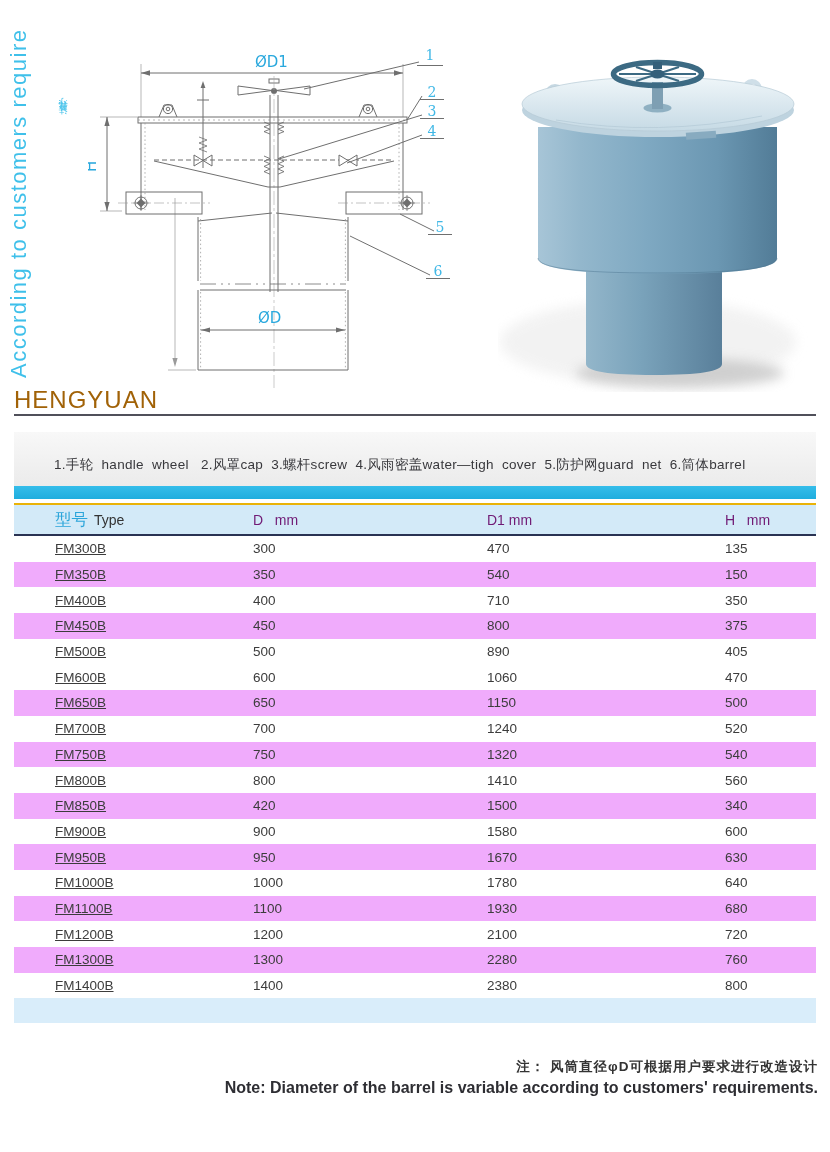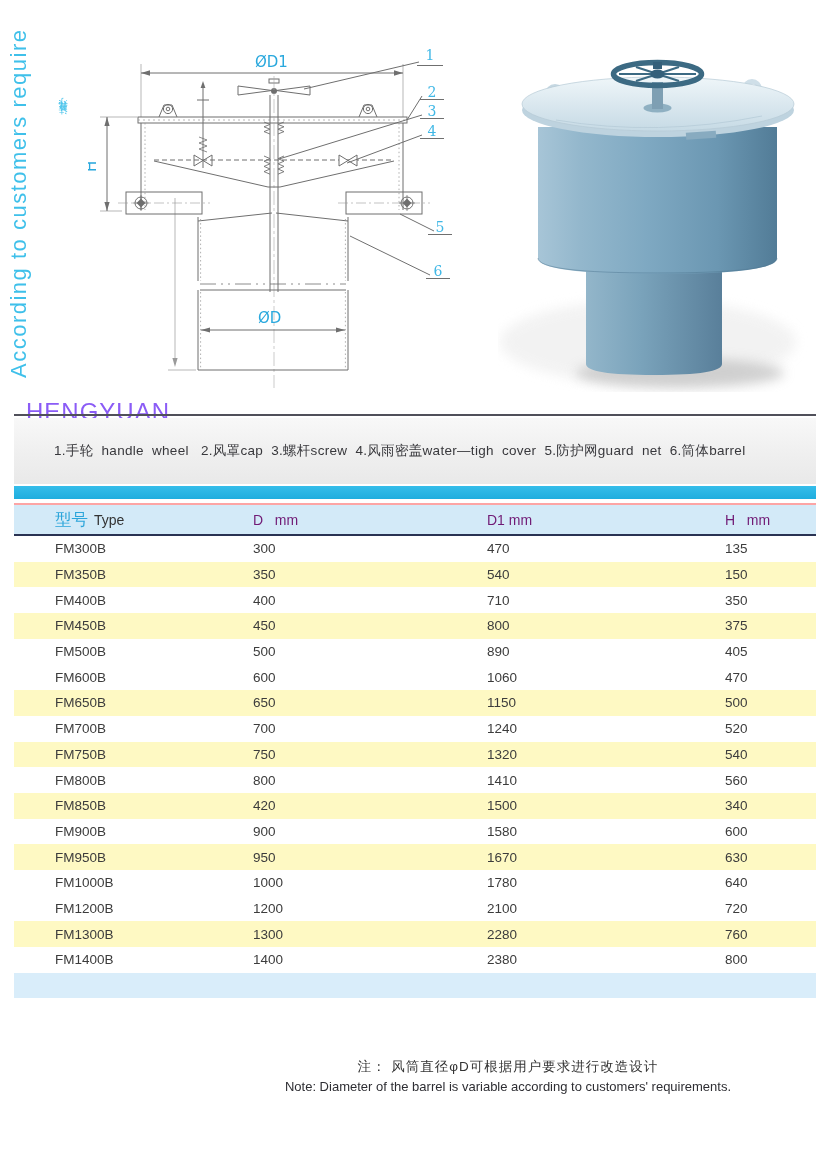--- a/index.html
+++ b/index.html
@@ -20,8 +20,8 @@
   .dimtext{font:15px "DejaVu Sans",sans-serif;fill:#29a8dd;}
   .numtext{font:14px "DejaVu Serif",serif;fill:#41b8e6;text-anchor:middle;}
 
-  .brand{position:absolute;left:14px;top:388px;margin:12px;font-size:24px;line-height:24px;
-         font-weight:normal;letter-spacing:1px;color:#8b5cf6;}
+  .brand{position:absolute;left:14px;top:388px;margin:0;font-size:24px;line-height:24px;
+         font-weight:normal;letter-spacing:1px;color:#a16207;}
   .rule{position:absolute;left:14px;top:414px;width:802px;height:2px;background:#50505a;}
 
   .legend-box{position:absolute;left:14px;top:418px;width:802px;height:66px;

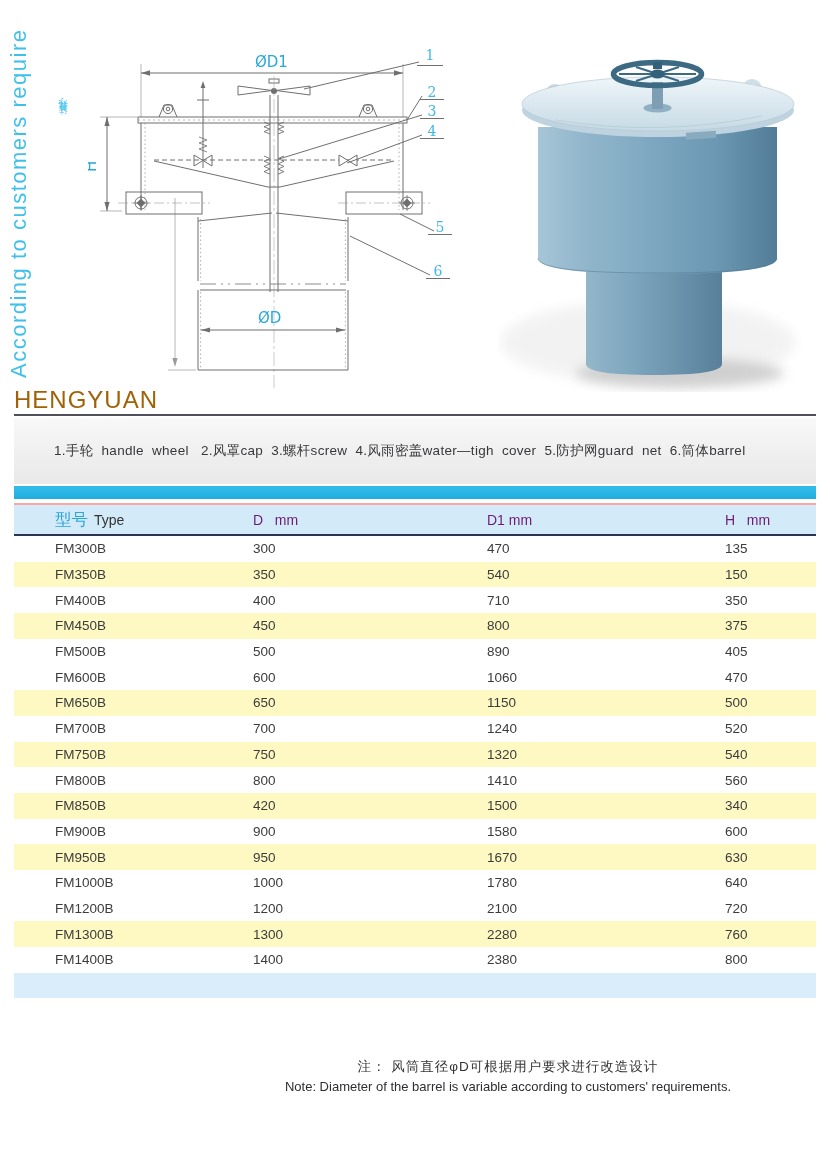--- a/index.html
+++ b/index.html
@@ -24,7 +24,7 @@
          font-weight:normal;letter-spacing:1px;color:#a16207;}
   .rule{position:absolute;left:14px;top:414px;width:802px;height:2px;background:#50505a;}
 
-  .legend-box{position:absolute;left:14px;top:418px;width:802px;height:66px;
+  .legend-box{position:absolute;left:14px;top:432px;width:802px;height:66px;
               background:linear-gradient(180deg,#f8f8f8 0%,#efefef 55%,#e9e9e9 100%);}
   .legend-text{display:block;padding:24px 0 0 40px;font-size:13.5px;color:#38383c;
                letter-spacing:0.3px;white-space:pre;}

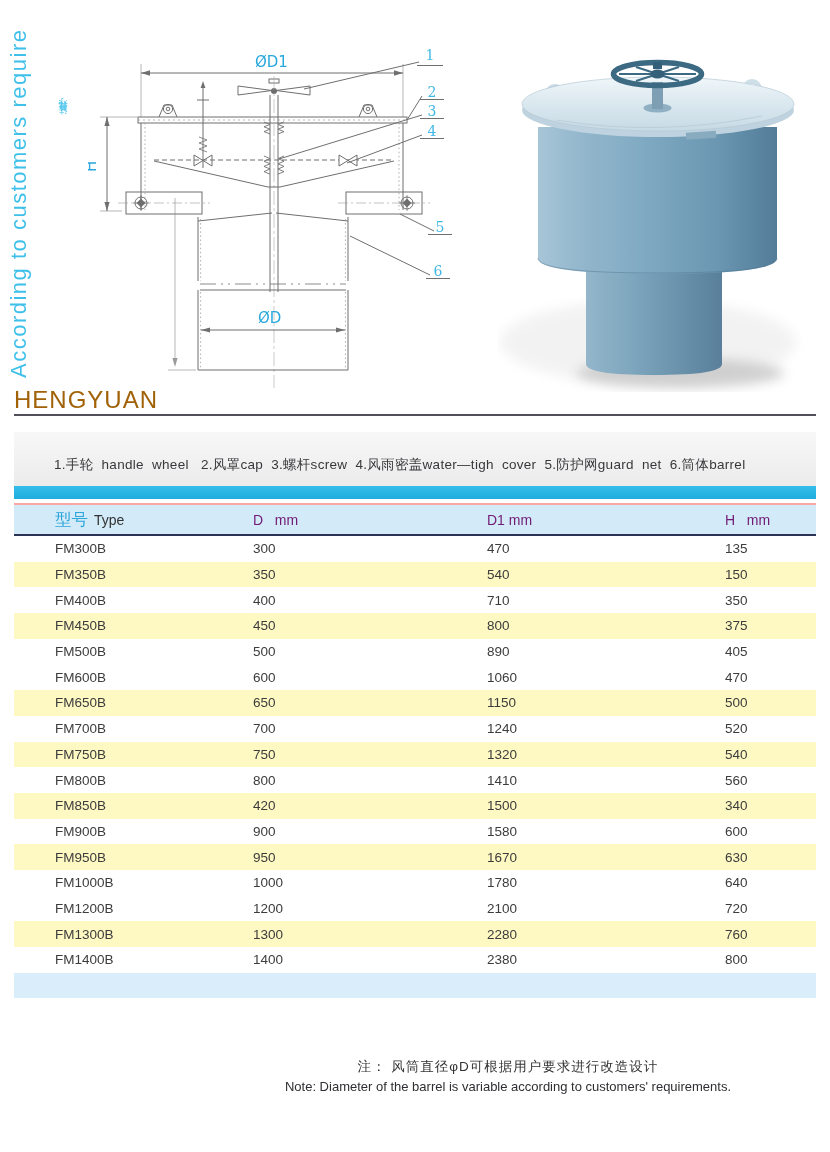--- a/index.html
+++ b/index.html
@@ -32,7 +32,7 @@
   .accent-bar{position:absolute;left:14px;top:486px;width:802px;height:13px;
               background:linear-gradient(180deg,#35bdea,#1fadde);}
 
-  .spec-table{position:absolute;left:14px;top:503px;width:802px;border-top:2px solid #fca5a5;}
+  .spec-table{position:absolute;left:14px;top:503px;width:802px;border-top:2px solid #eab308;}
   .t-head{height:29px;background:#d3eaf8;border-bottom:2px solid #2a3353;
           display:grid;grid-template-columns:239px 234px 238px 1fr;align-items:center;}
   .h-type{padding-left:41px;}

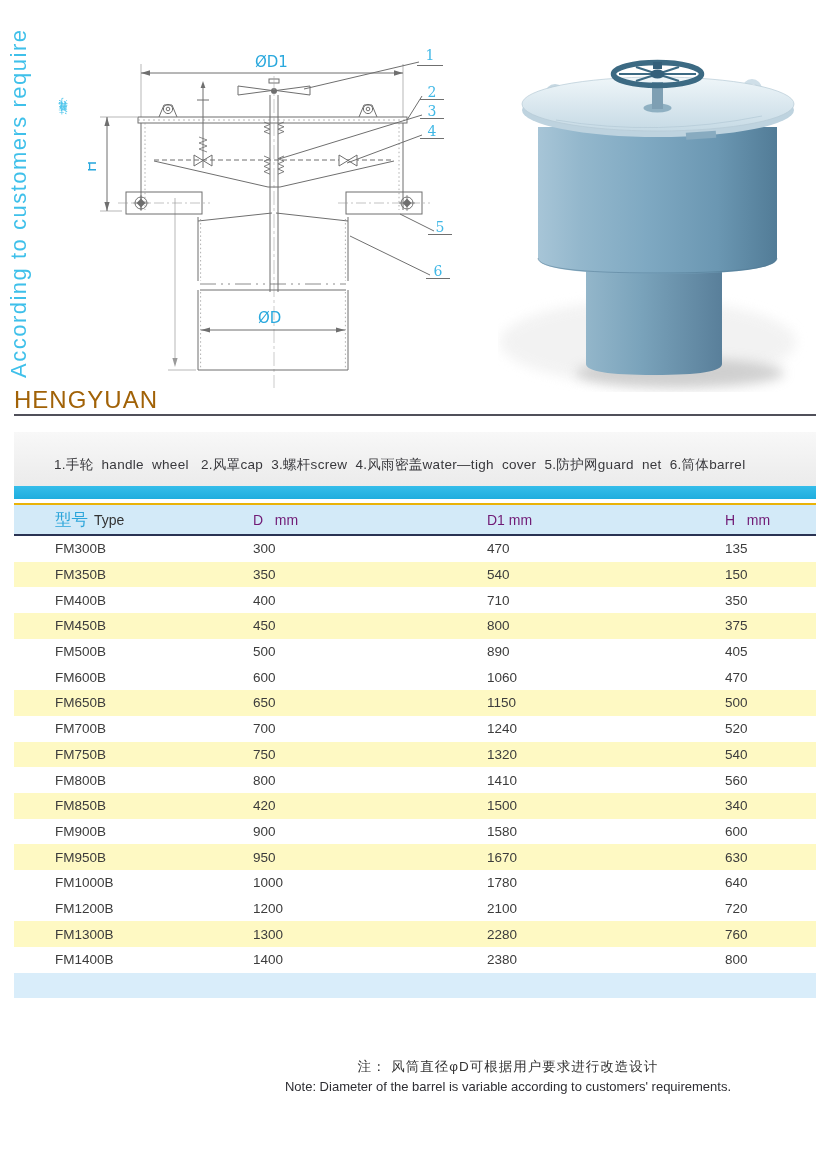--- a/index.html
+++ b/index.html
@@ -42,7 +42,7 @@
   .t-row{height:25.7px;display:grid;grid-template-columns:239px 234px 238px 1fr;
          align-items:center;font-size:13.5px;color:#3c3c3c;background:#ffffff;}
   .t-row.alt{background:#fef9c3;}
-  .t-row .cell:first-child{padding-left:41px;}
+  .t-row .cell:first-child{padding-left:41px;text-decoration:underline;}
   .t-foot{height:25px;background:#d9edfa;}
 
   .note-block{position:absolute;right:12px;top:1058px;width:620px;text-align:center;}

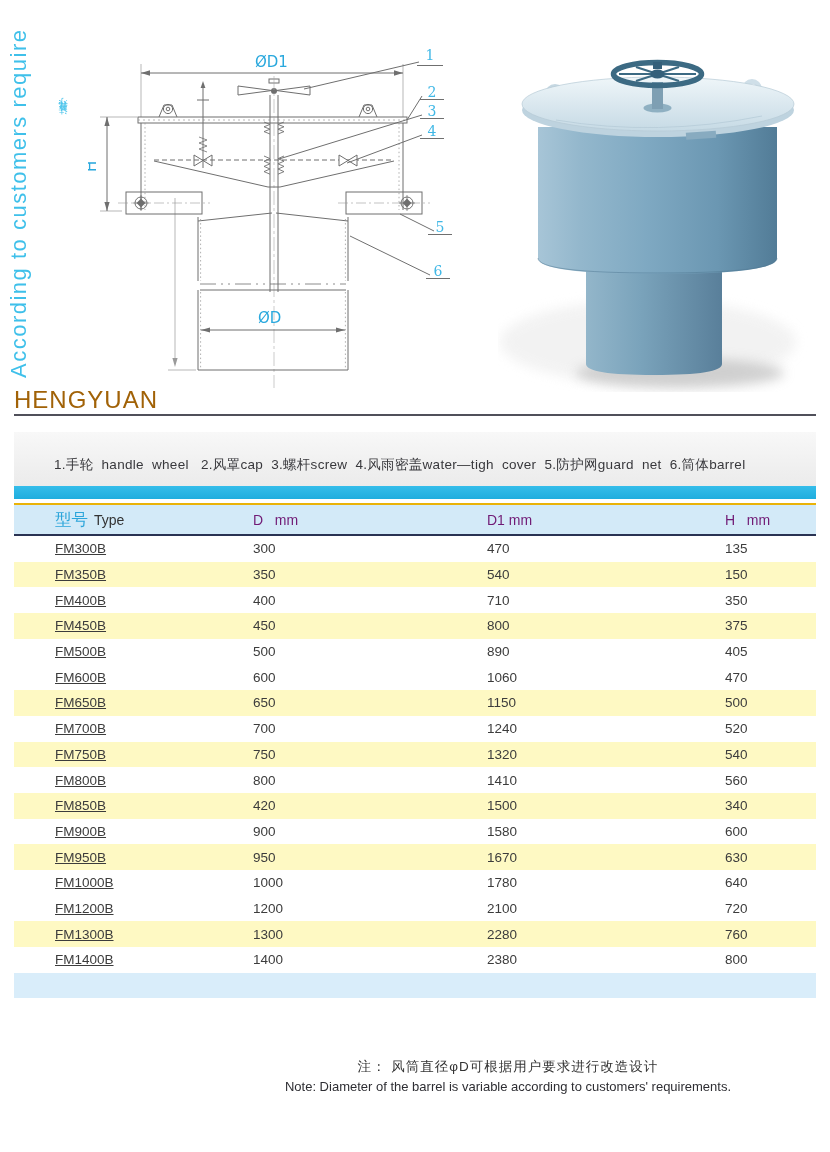--- a/index.html
+++ b/index.html
@@ -41,7 +41,7 @@
   .h-col{font-size:14px;color:#701a75;white-space:pre;}
   .t-row{height:25.7px;display:grid;grid-template-columns:239px 234px 238px 1fr;
          align-items:center;font-size:13.5px;color:#3c3c3c;background:#ffffff;}
-  .t-row.alt{background:#fef9c3;}
+  .t-row.alt{background:#f0abfc;}
   .t-row .cell:first-child{padding-left:41px;text-decoration:underline;}
   .t-foot{height:25px;background:#d9edfa;}
 

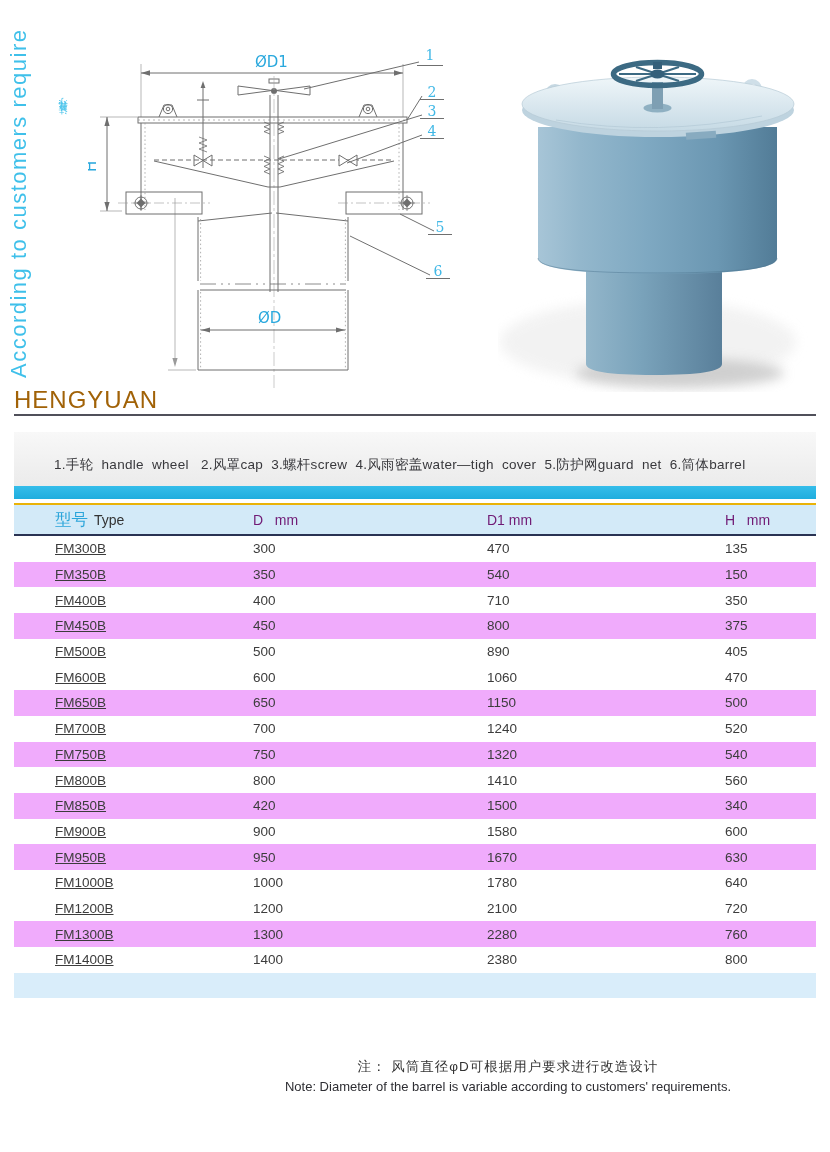--- a/index.html
+++ b/index.html
@@ -326,6 +326,12 @@
     <div class="cell">640</div>
   </div>
 
+  <div class="t-row alt">
+    <div class="cell">FM1100B</div>
+    <div class="cell">1100</div>
+    <div class="cell">1930</div>
+    <div class="cell">680</div>
+  </div>
 
   <div class="t-row">
     <div class="cell">FM1200B</div>

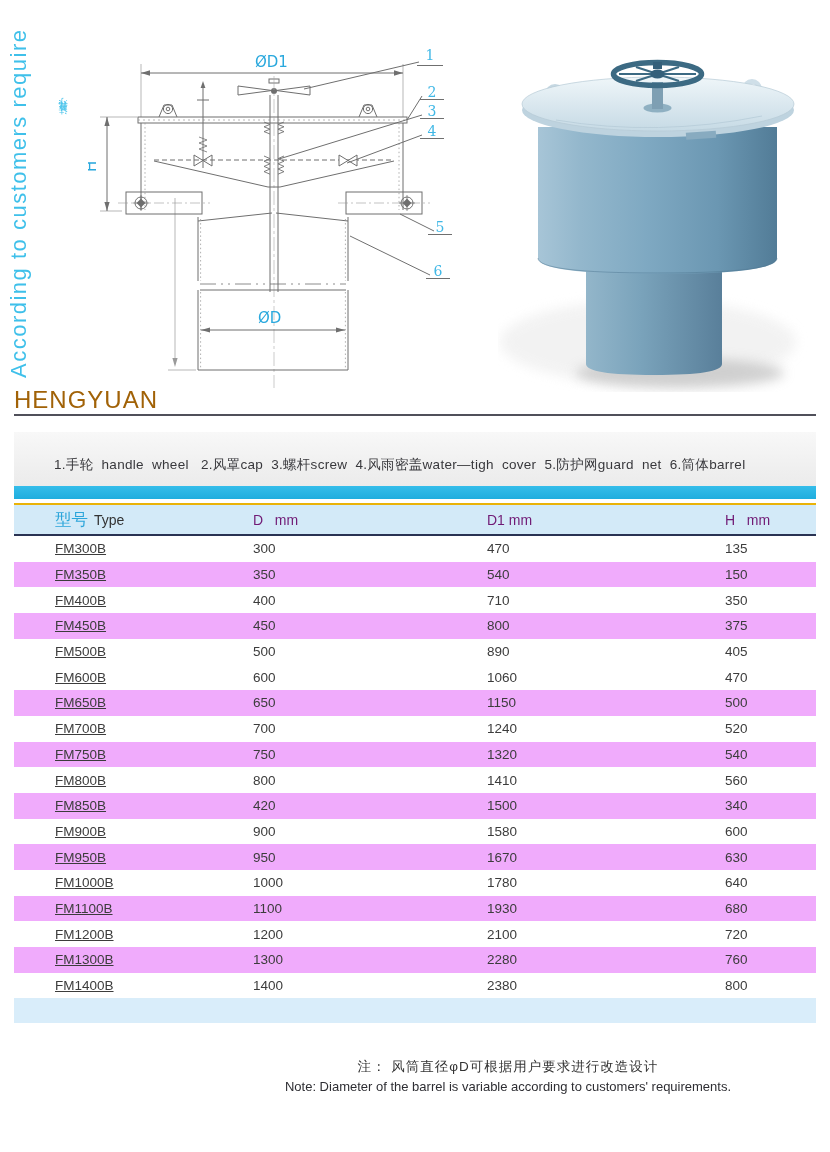--- a/index.html
+++ b/index.html
@@ -45,7 +45,7 @@
   .t-row .cell:first-child{padding-left:41px;text-decoration:underline;}
   .t-foot{height:25px;background:#d9edfa;}
 
-  .note-block{position:absolute;right:12px;top:1058px;width:620px;text-align:center;}
+  .note-block{position:absolute;right:12px;top:1058px;width:620px;text-align:right;font-weight:bold;}
   .note-cn{font-size:13.5px;color:#333;letter-spacing:1px;margin-bottom:3px;}
   .note-en{font-size:13px;color:#2e2e33;}
 </style>

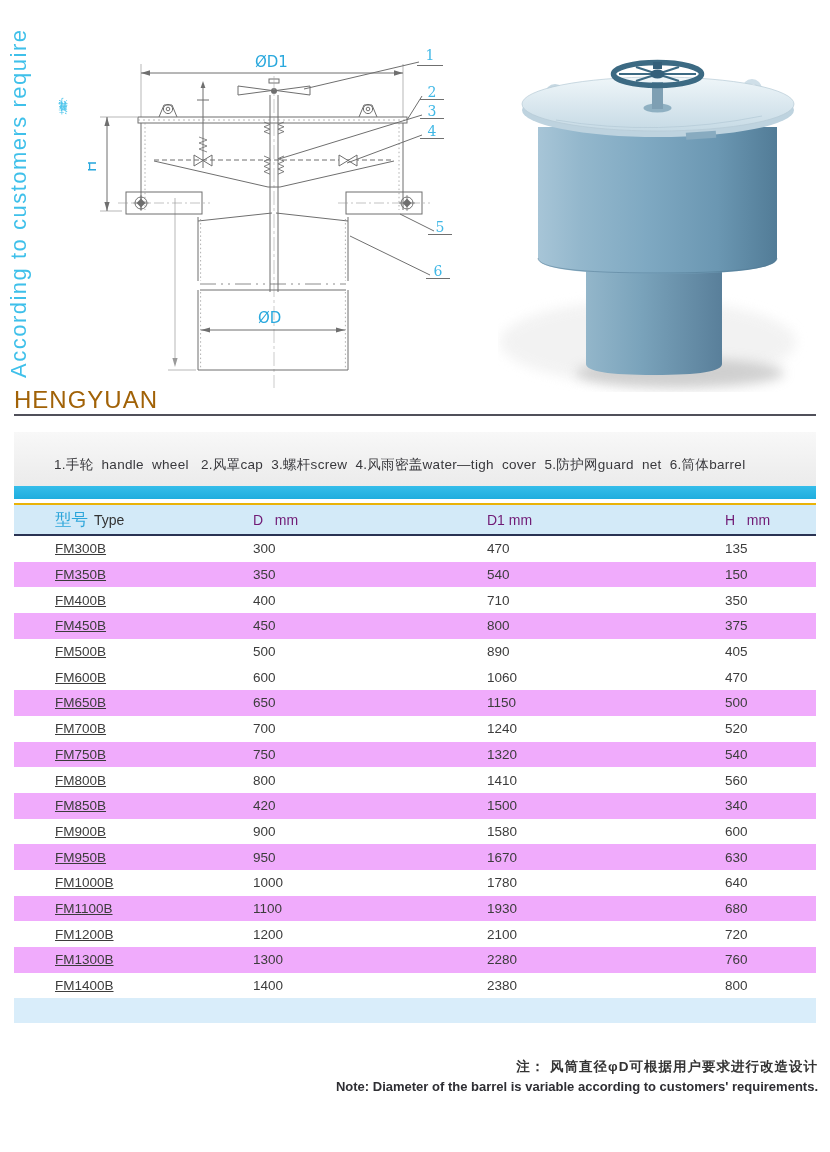--- a/index.html
+++ b/index.html
@@ -47,7 +47,7 @@
 
   .note-block{position:absolute;right:12px;top:1058px;width:620px;text-align:right;font-weight:bold;}
   .note-cn{font-size:13.5px;color:#333;letter-spacing:1px;margin-bottom:3px;}
-  .note-en{font-size:13px;color:#2e2e33;}
+  .note-en{font-size:16px;color:#2e2e33;}
 </style>
 </head>
 <body>

